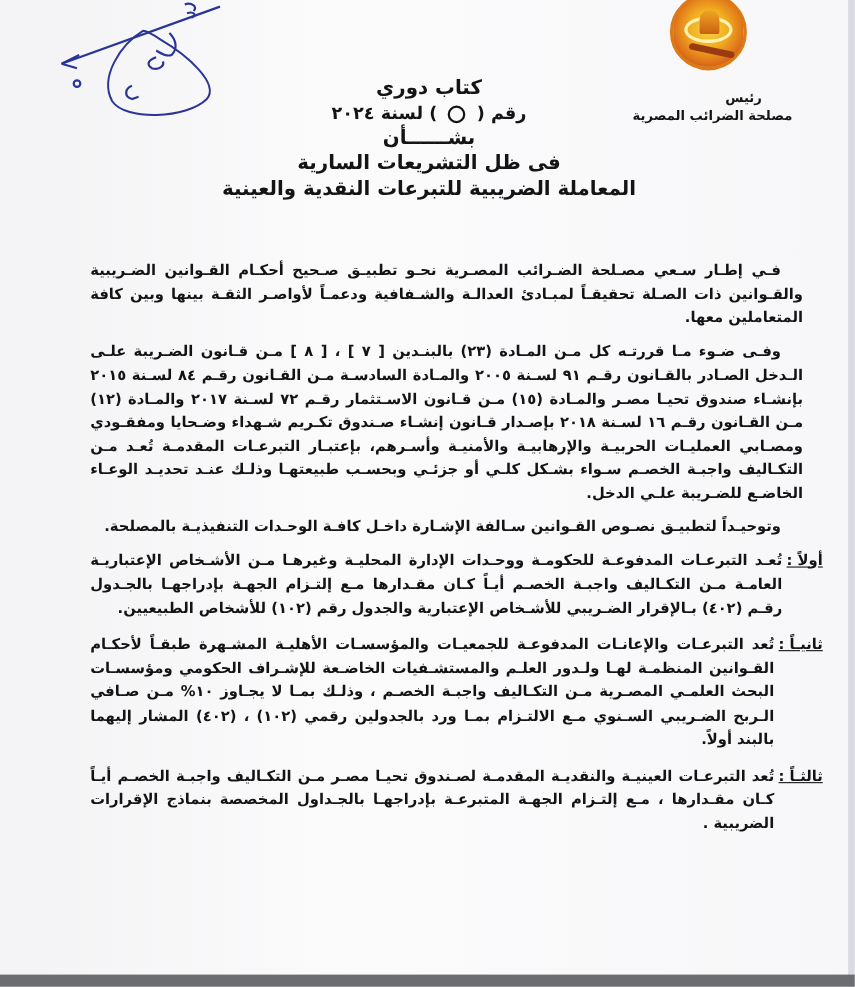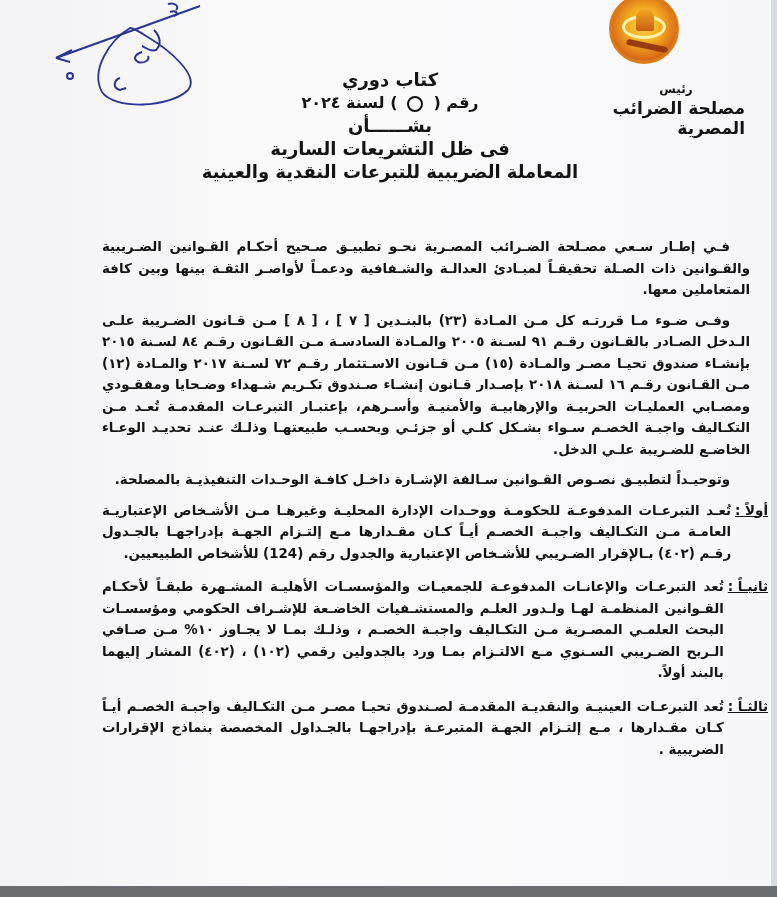--- a/index.html
+++ b/index.html
@@ -37,7 +37,7 @@
   }
   .logo-caption { position: absolute; left: 14px; top: 46px; width: 42px; height: 6px; background: #9a3a10; border-radius: 3px; transform: rotate(12deg); }
   .issuer-title { position: absolute; left: 16px; top: 82px; width: 150px; font-size: 12px; font-weight: bold; direction: rtl; text-align: center; }
-  .issuer-org { position: absolute; left: -10px; top: 98px; width: 170px; font-size: 17px; font-weight: bold; direction: rtl; text-align: right; }
+  .issuer-org { position: absolute; left: -10px; top: 98px; width: 170px; font-size: 12px; font-weight: bold; direction: rtl; text-align: left; }
 
   
   .signature { position: absolute; left: 50px; top: 0; width: 170px; height: 112px; }

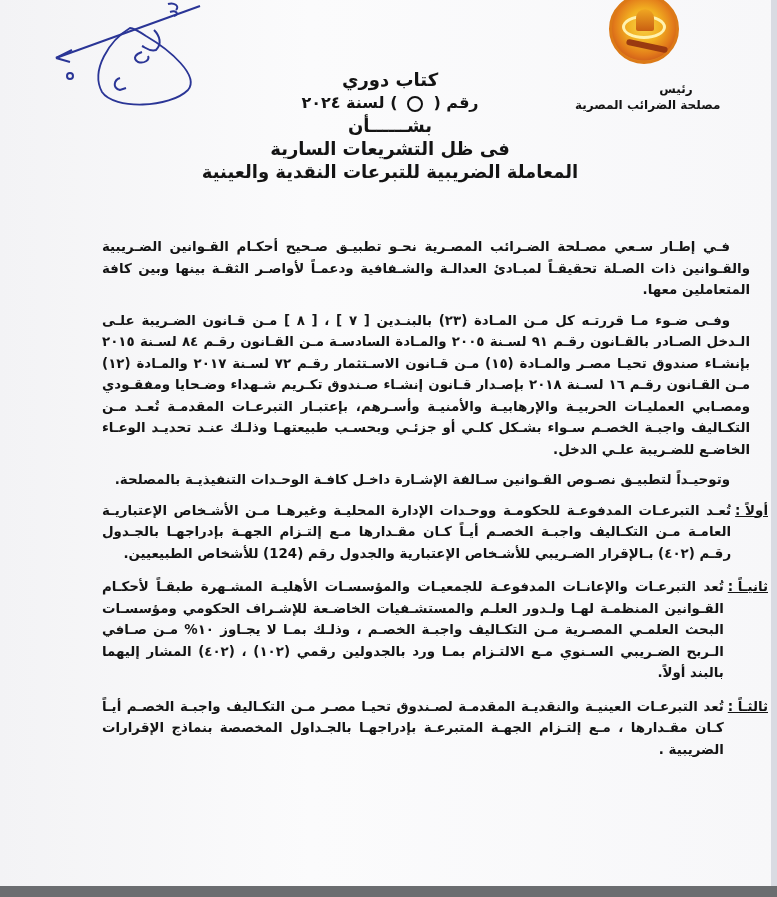--- a/index.html
+++ b/index.html
@@ -54,7 +54,7 @@
   
   .body-text {
     position: absolute; left: 82px; top: 236px; width: 648px;
-    direction: rtl; text-align: justify; font-weight: bold; font-size: 13.4px; line-height: 21.5px; margin-left: 20px;
+    direction: rtl; text-align: justify; font-weight: bold; font-size: 13.4px; line-height: 21.5px;
   }
   .body-text p { margin: 0 0 9px 0; text-indent: 20px; }
   .lead-in { margin: 6px 0 14px 0; text-decoration: underline; font-size: 13.4px; text-indent: 0; }

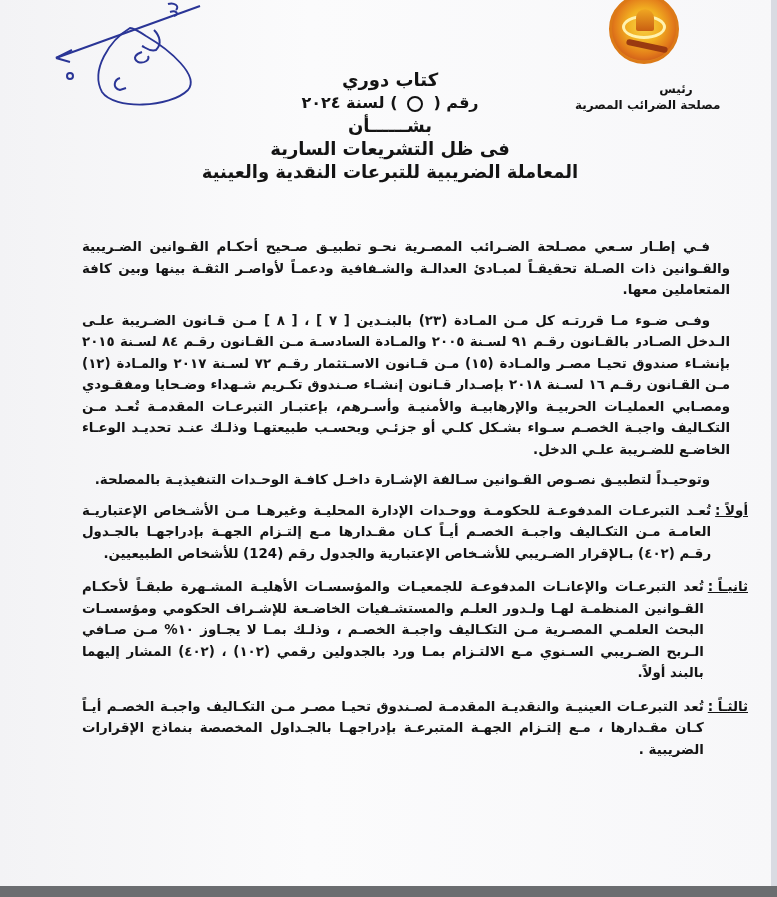--- a/index.html
+++ b/index.html
@@ -114,7 +114,7 @@
 
     <div class="item">
       <span class="item-label">أولاً :</span>
-      <span class="item-text">تُعـد التبرعـات المدفوعـة للحكومـة ووحـدات الإدارة المحليـة وغيرهـا مـن الأشـخاص الإعتباريـة العامـة مـن التكـاليف واجبـة الخصـم أيـاً كـان مقـدارها مـع إلتـزام الجهـة بإدراجهـا بالجـدول رقـم (٤٠٢) بـالإقرار الضـريبي للأشـخاص الإعتبارية والجدول رقم (124) للأشخاص الطبيعيين.</span>
+      <span class="item-text">تُعـد التبرعـات المدفوعـة للحكومـة ووحـدات الإدارة المحليـة وغيرهـا مـن الأشـخاص الإعتباريـة العامـة مـن التكـاليف واجبـة الخصـم أيـاً كـان مقـدارها مـع إلتـزام الجهـة بإدراجهـا بالجـدول رقـم (٤٠٢) بـالإقرار الضـريبي للأشـخاص الإعتبارية والجدول رقم (١٠٢) للأشخاص الطبيعيين.</span>
     </div>
     <div class="item">
       <span class="item-label">ثانيـاً :</span>

